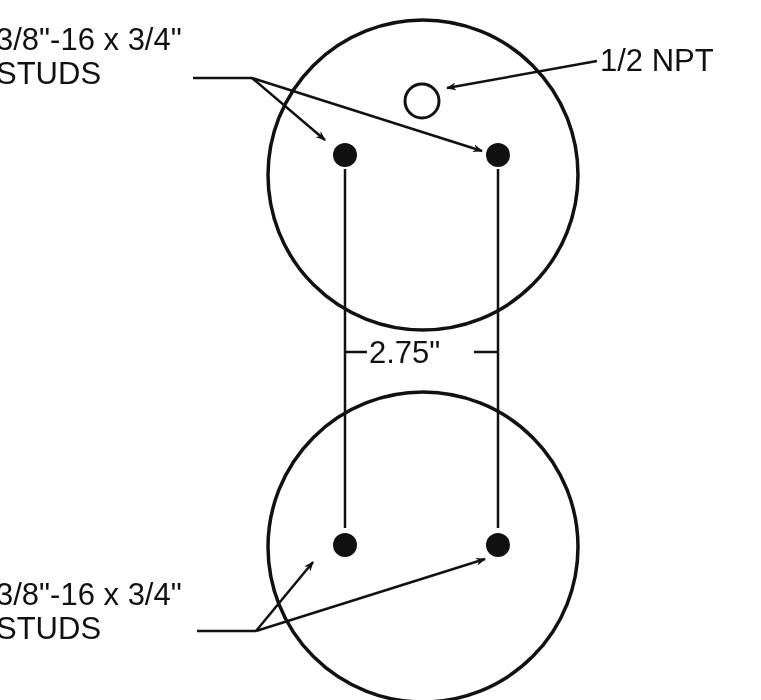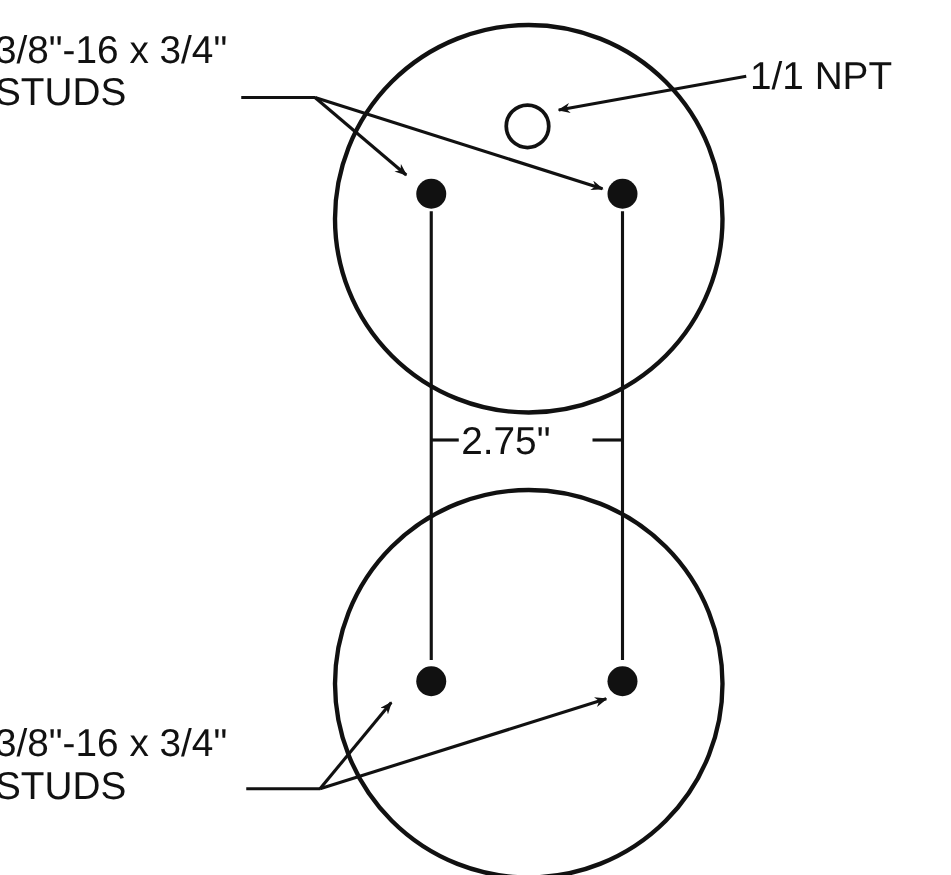--- a/index.html
+++ b/index.html
@@ -75,7 +75,7 @@
     <div>STUDS</div>
   </div>
 
-  <div class="label" id="npt-label">1/1 NPT</div>
+  <div class="label" id="npt-label">1/2 NPT</div>
 
   <div class="label" id="dim-label">2.75"</div>
 

